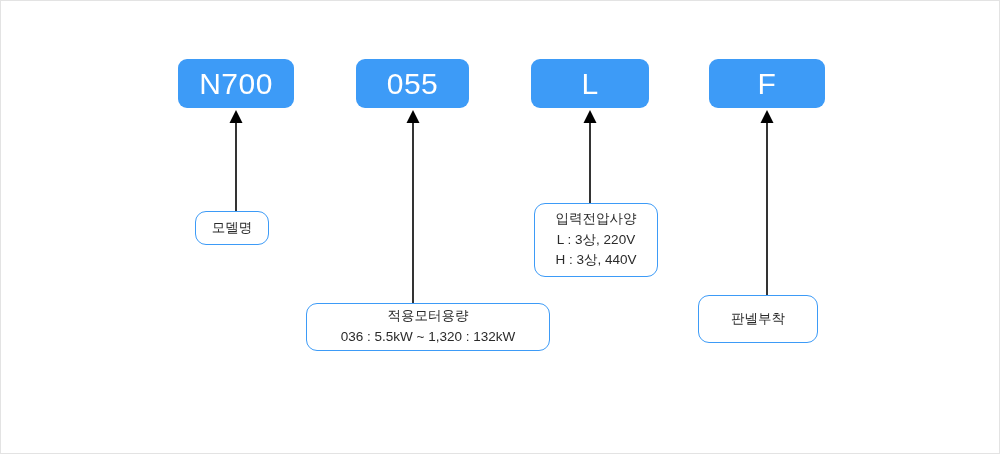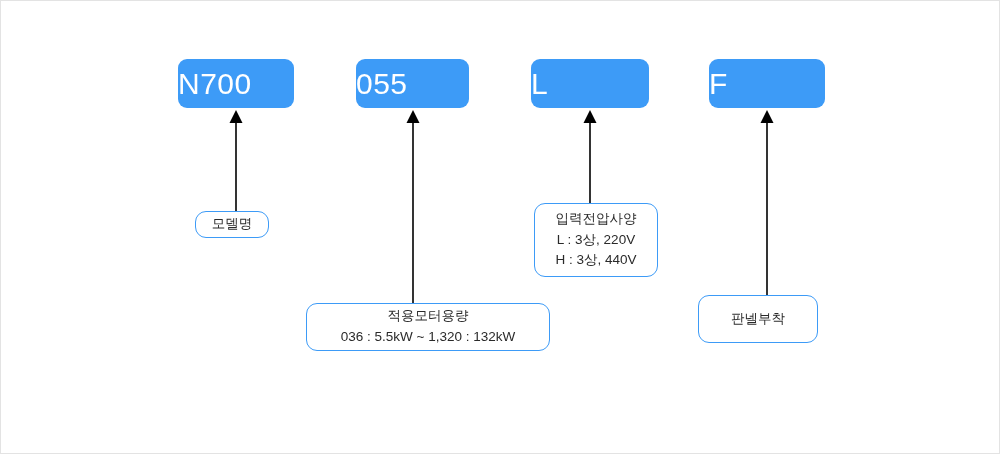--- a/index.html
+++ b/index.html
@@ -24,6 +24,7 @@
     position: absolute;
     display: flex;
     align-items: center;
+    justify-content: center;
     border-radius: 9px;
     color: #ffffff;
     font-size: 30px;

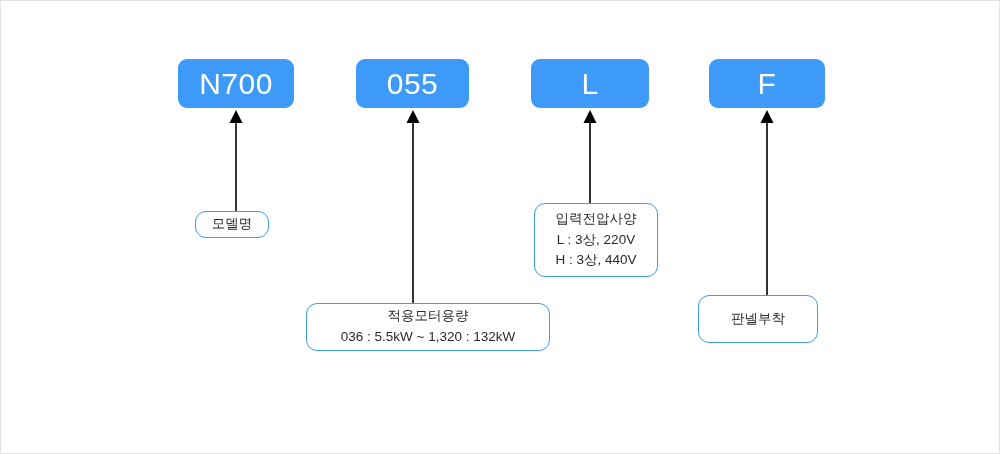--- a/index.html
+++ b/index.html
@@ -93,7 +93,7 @@
     <span>F</span>
   </div>
 
-  <div class="caption" style="left:194px;top:210px;width:74px;height:27px">
+  <div class="caption" style="left:194px;top:210px;width:74px;height:34px">
     <span class="ln ln-head">모델명</span>
   </div>
 

